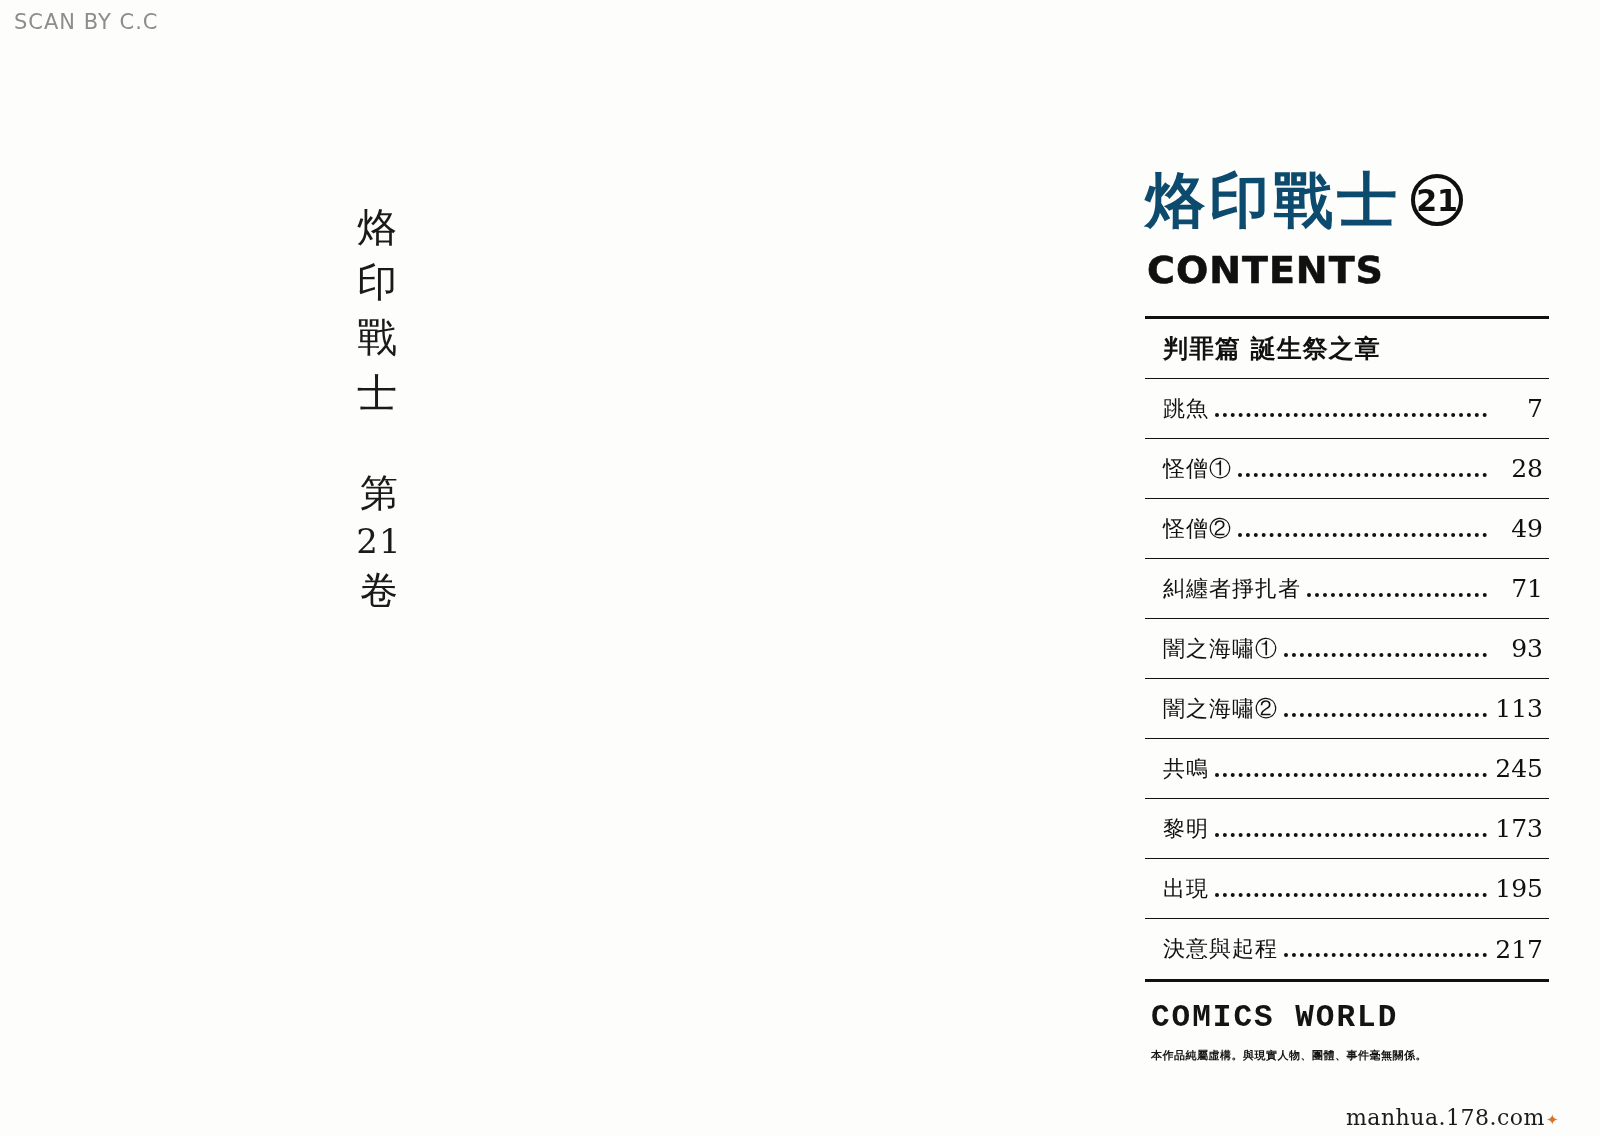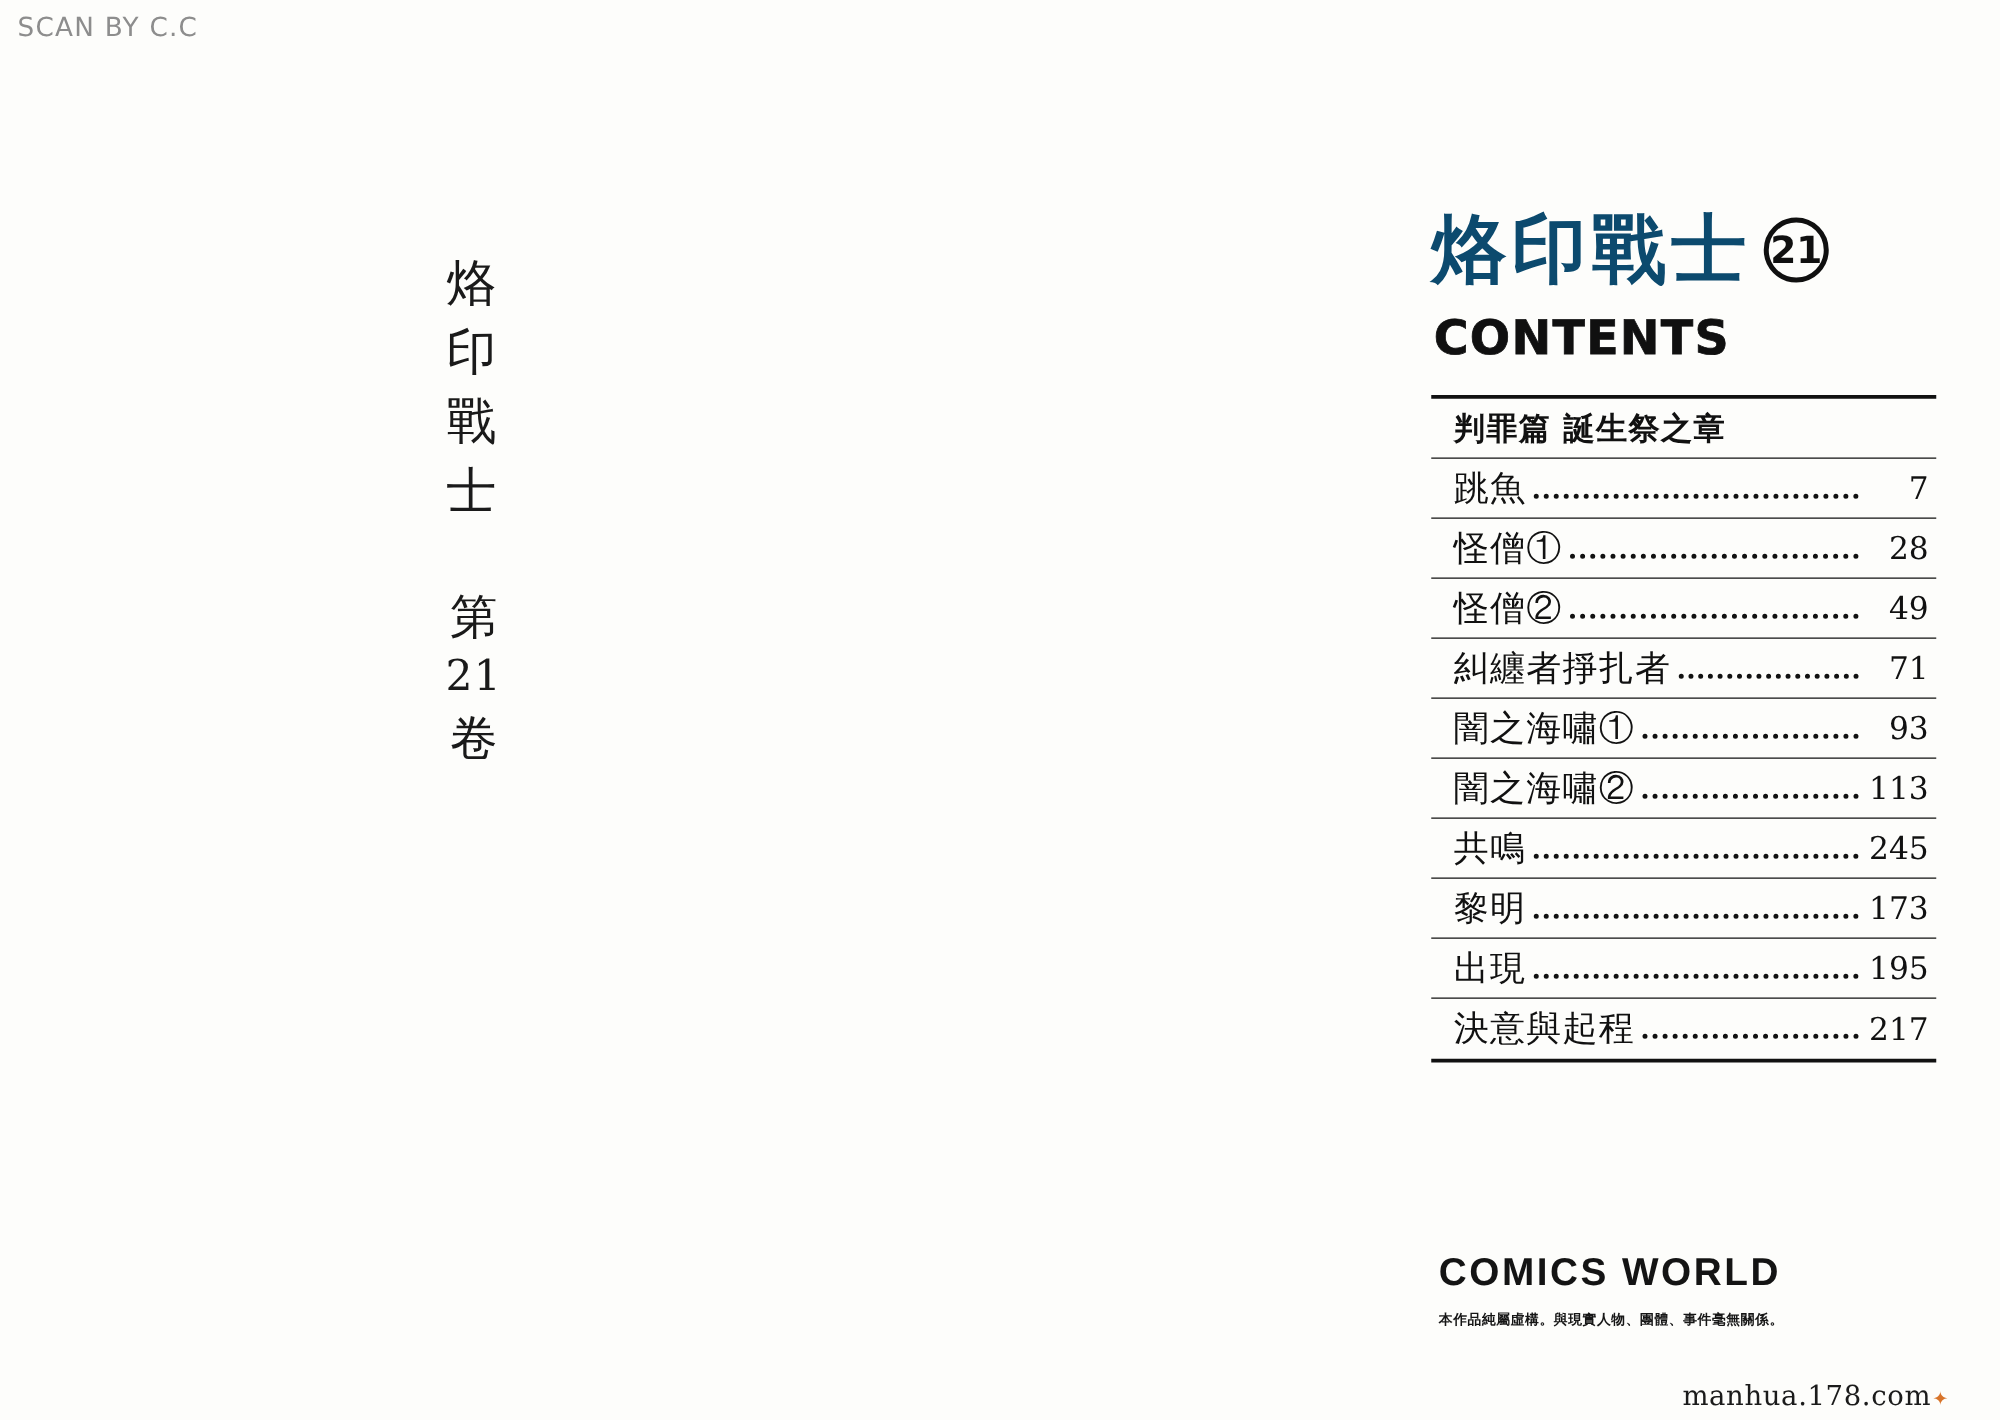--- a/index.html
+++ b/index.html
@@ -128,7 +128,7 @@
   }
   .toc-row {
     border-bottom: 1.5px solid #111;
-    height: 48px;
+    height: 60px;
     display: flex;
     align-items: center;
     padding: 0 6px 0 18px;

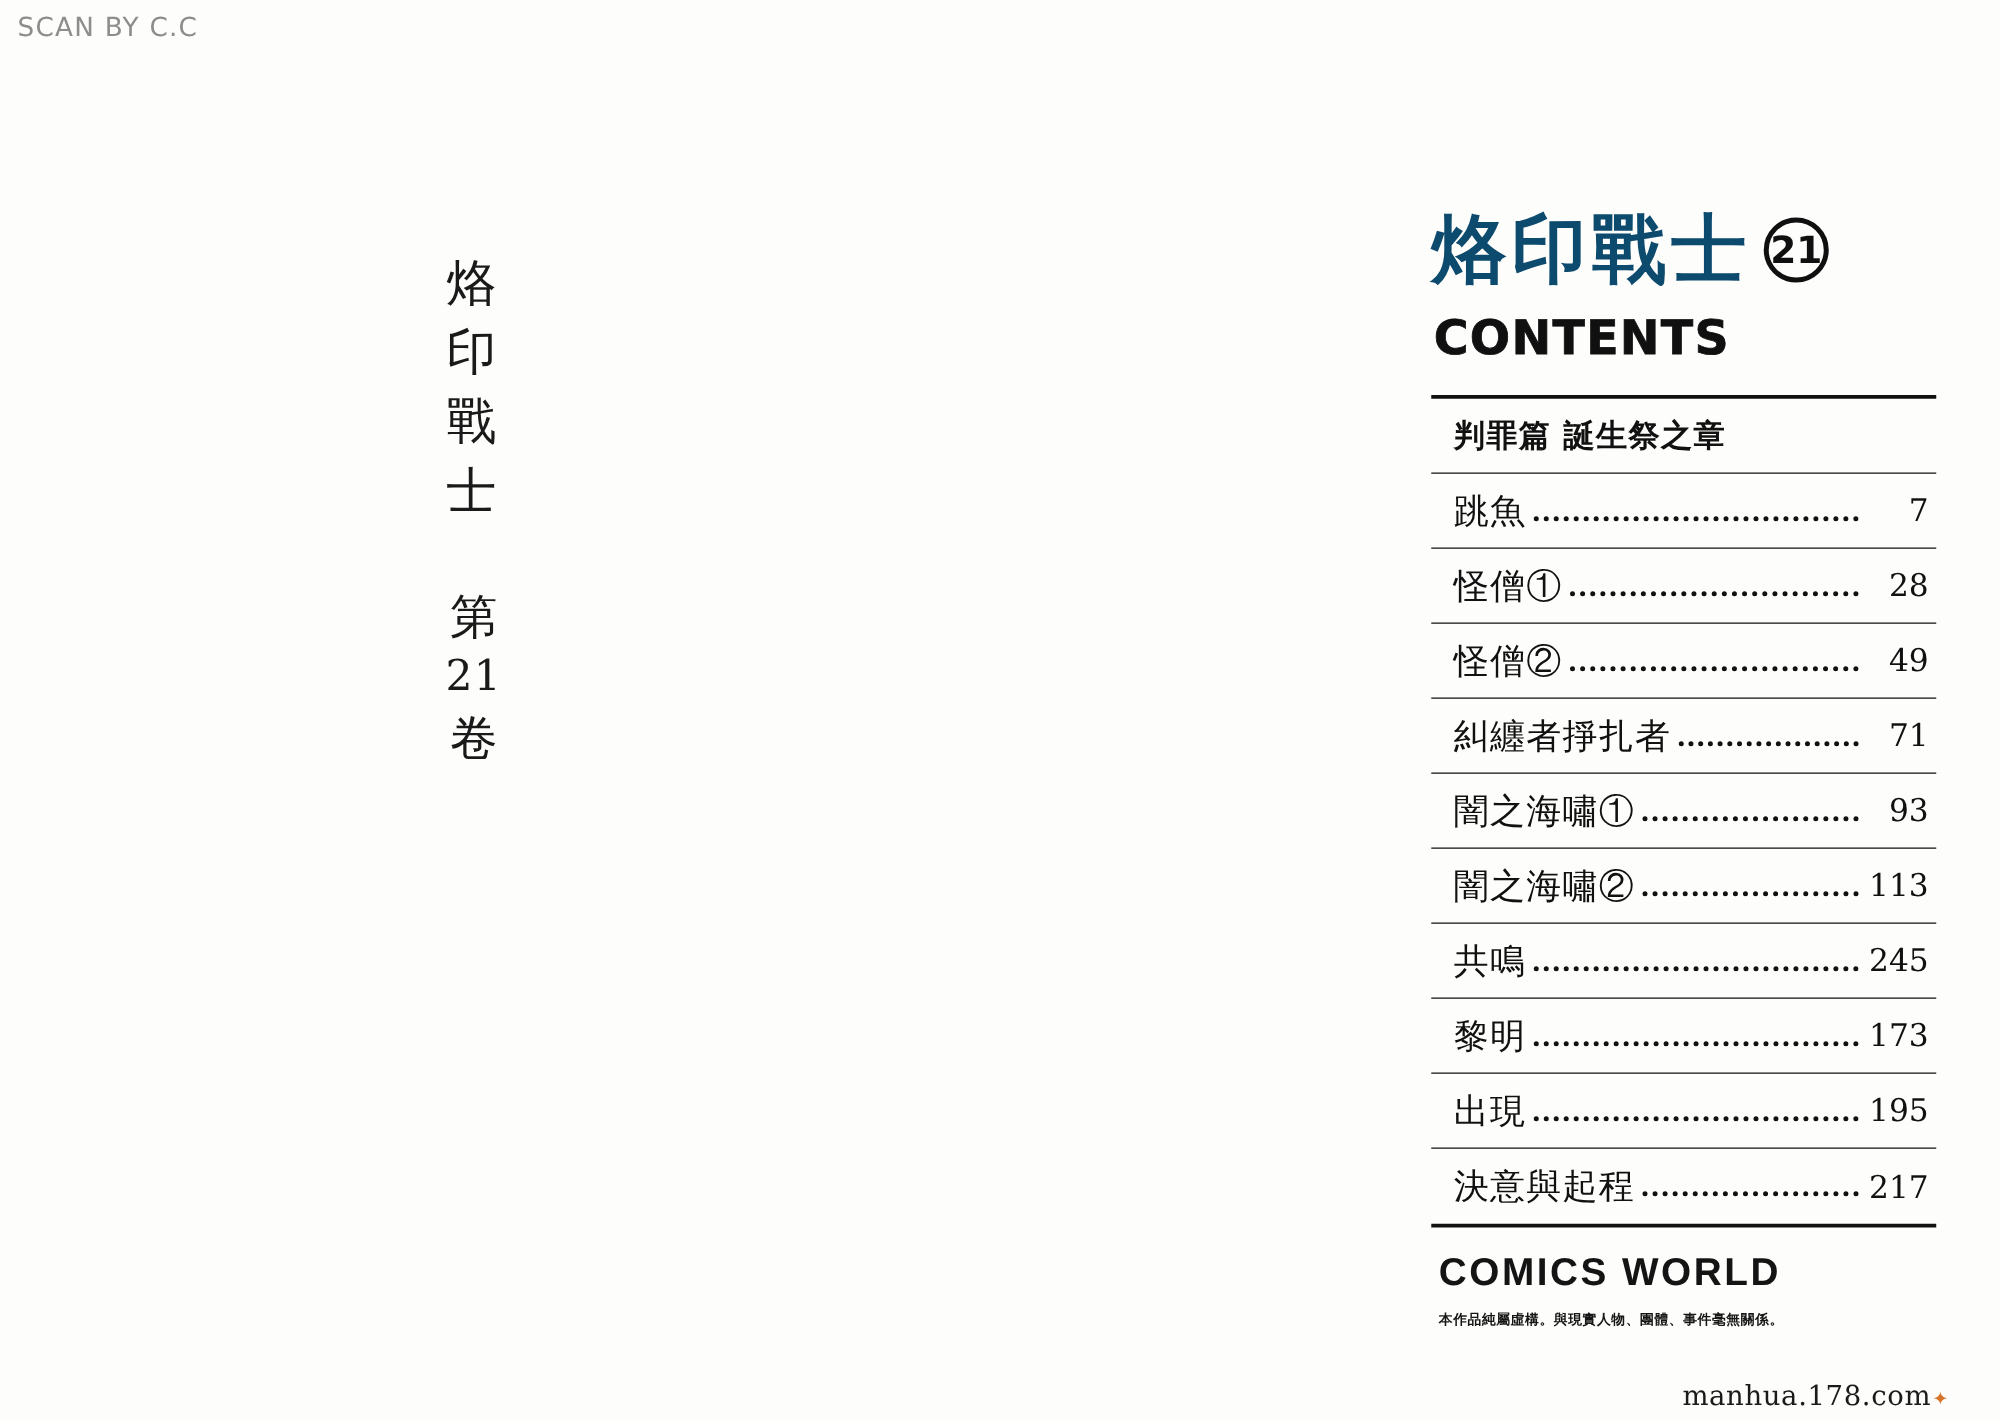--- a/index.html
+++ b/index.html
@@ -145,7 +145,7 @@
     color: #111;
   }
   .toc-title {
-    font-size: 28px;
+    font-size: 22px;
     letter-spacing: 1px;
     color: #111;
     white-space: nowrap;

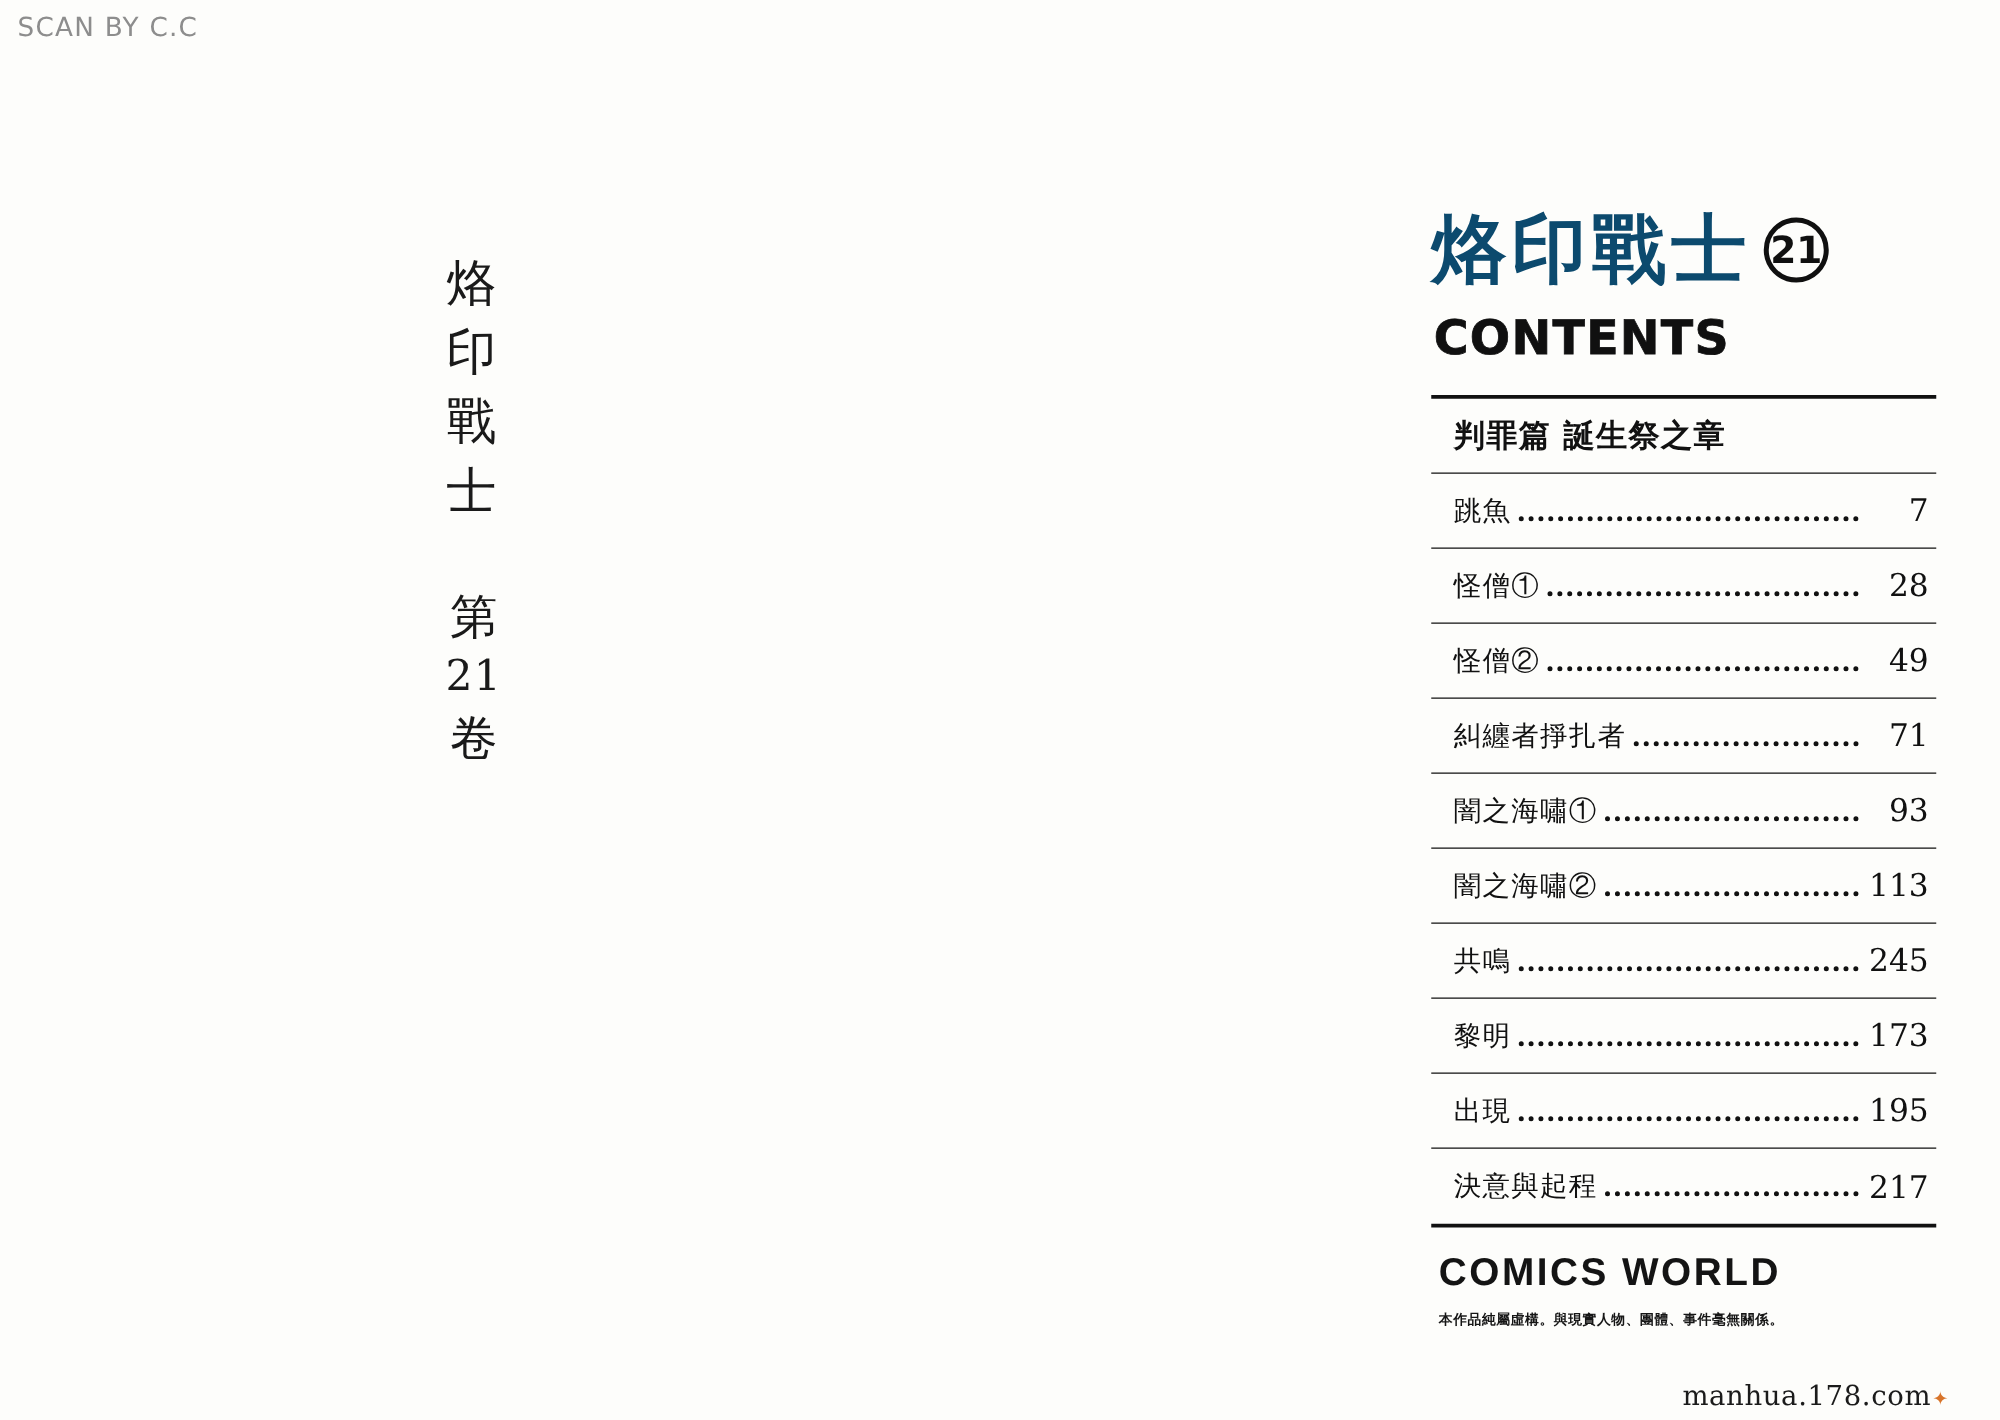--- a/index.html
+++ b/index.html
@@ -170,7 +170,7 @@
     position: absolute;
     left: 6px;
     top: 1000px;
-    font-family: Liberation Sans, sans-serif;
+    font-family: Liberation Mono, monospace;
     font-size: 31px;
     font-weight: 700;
     letter-spacing: 2px;

